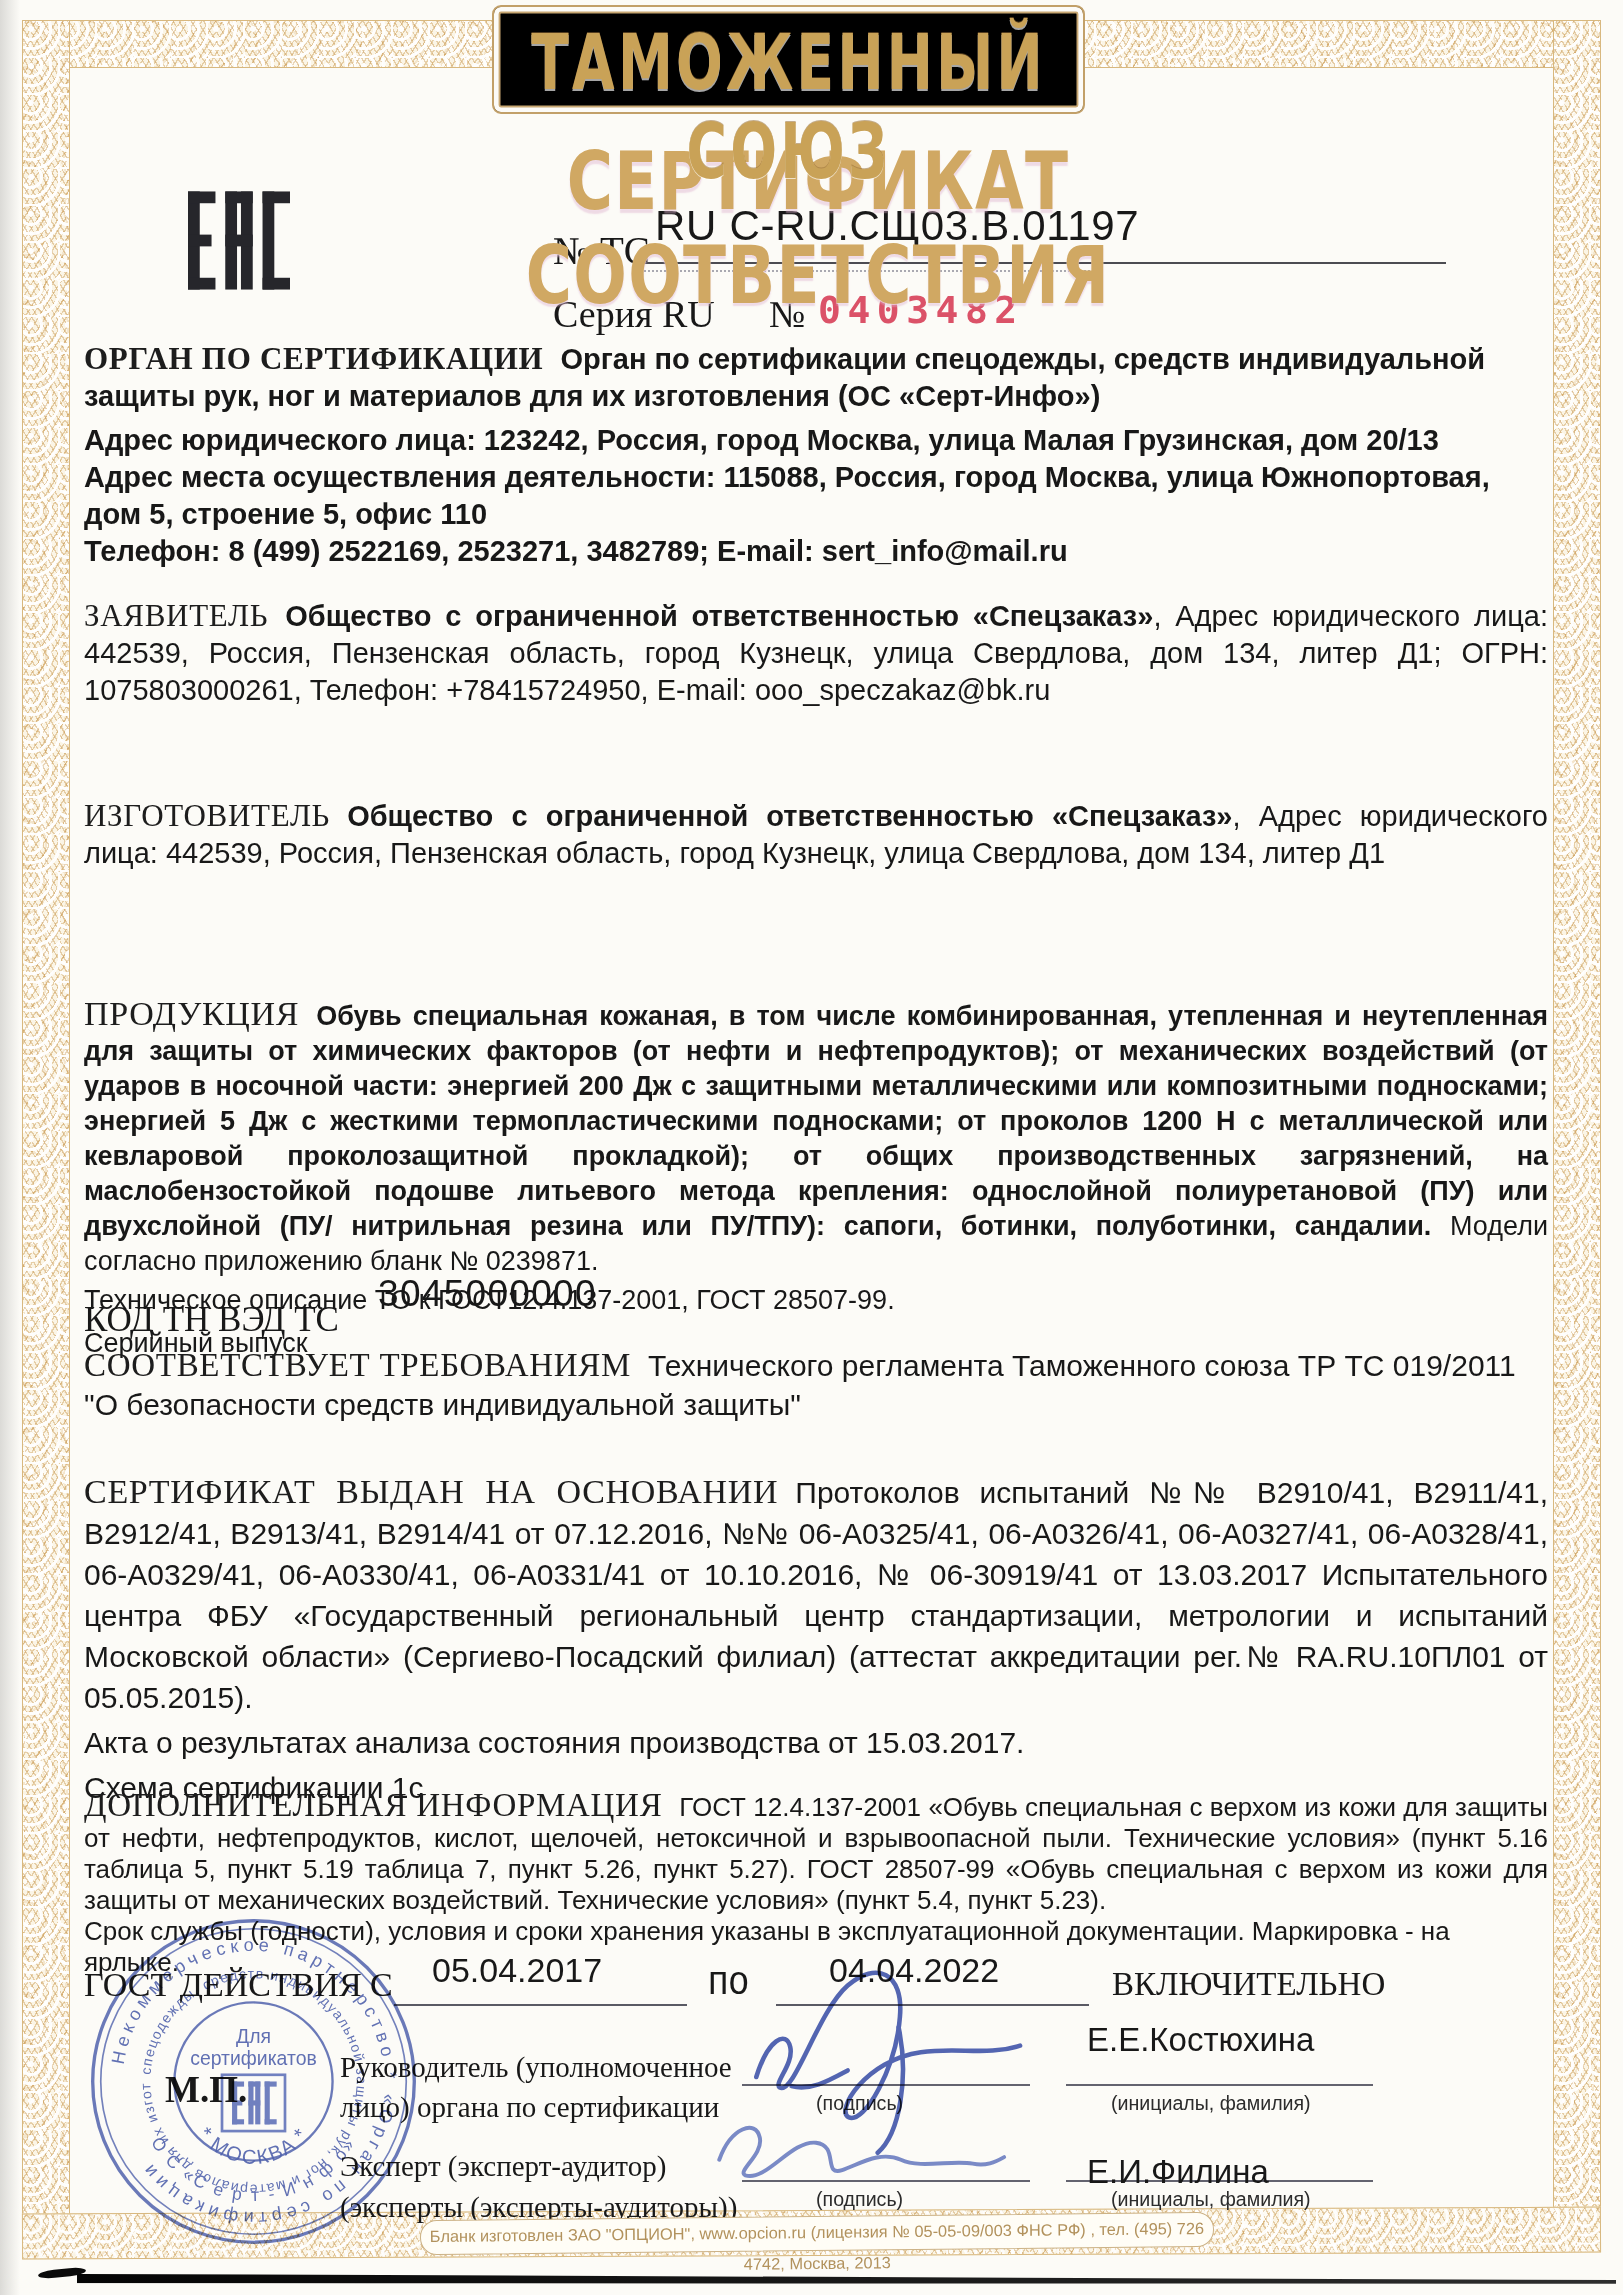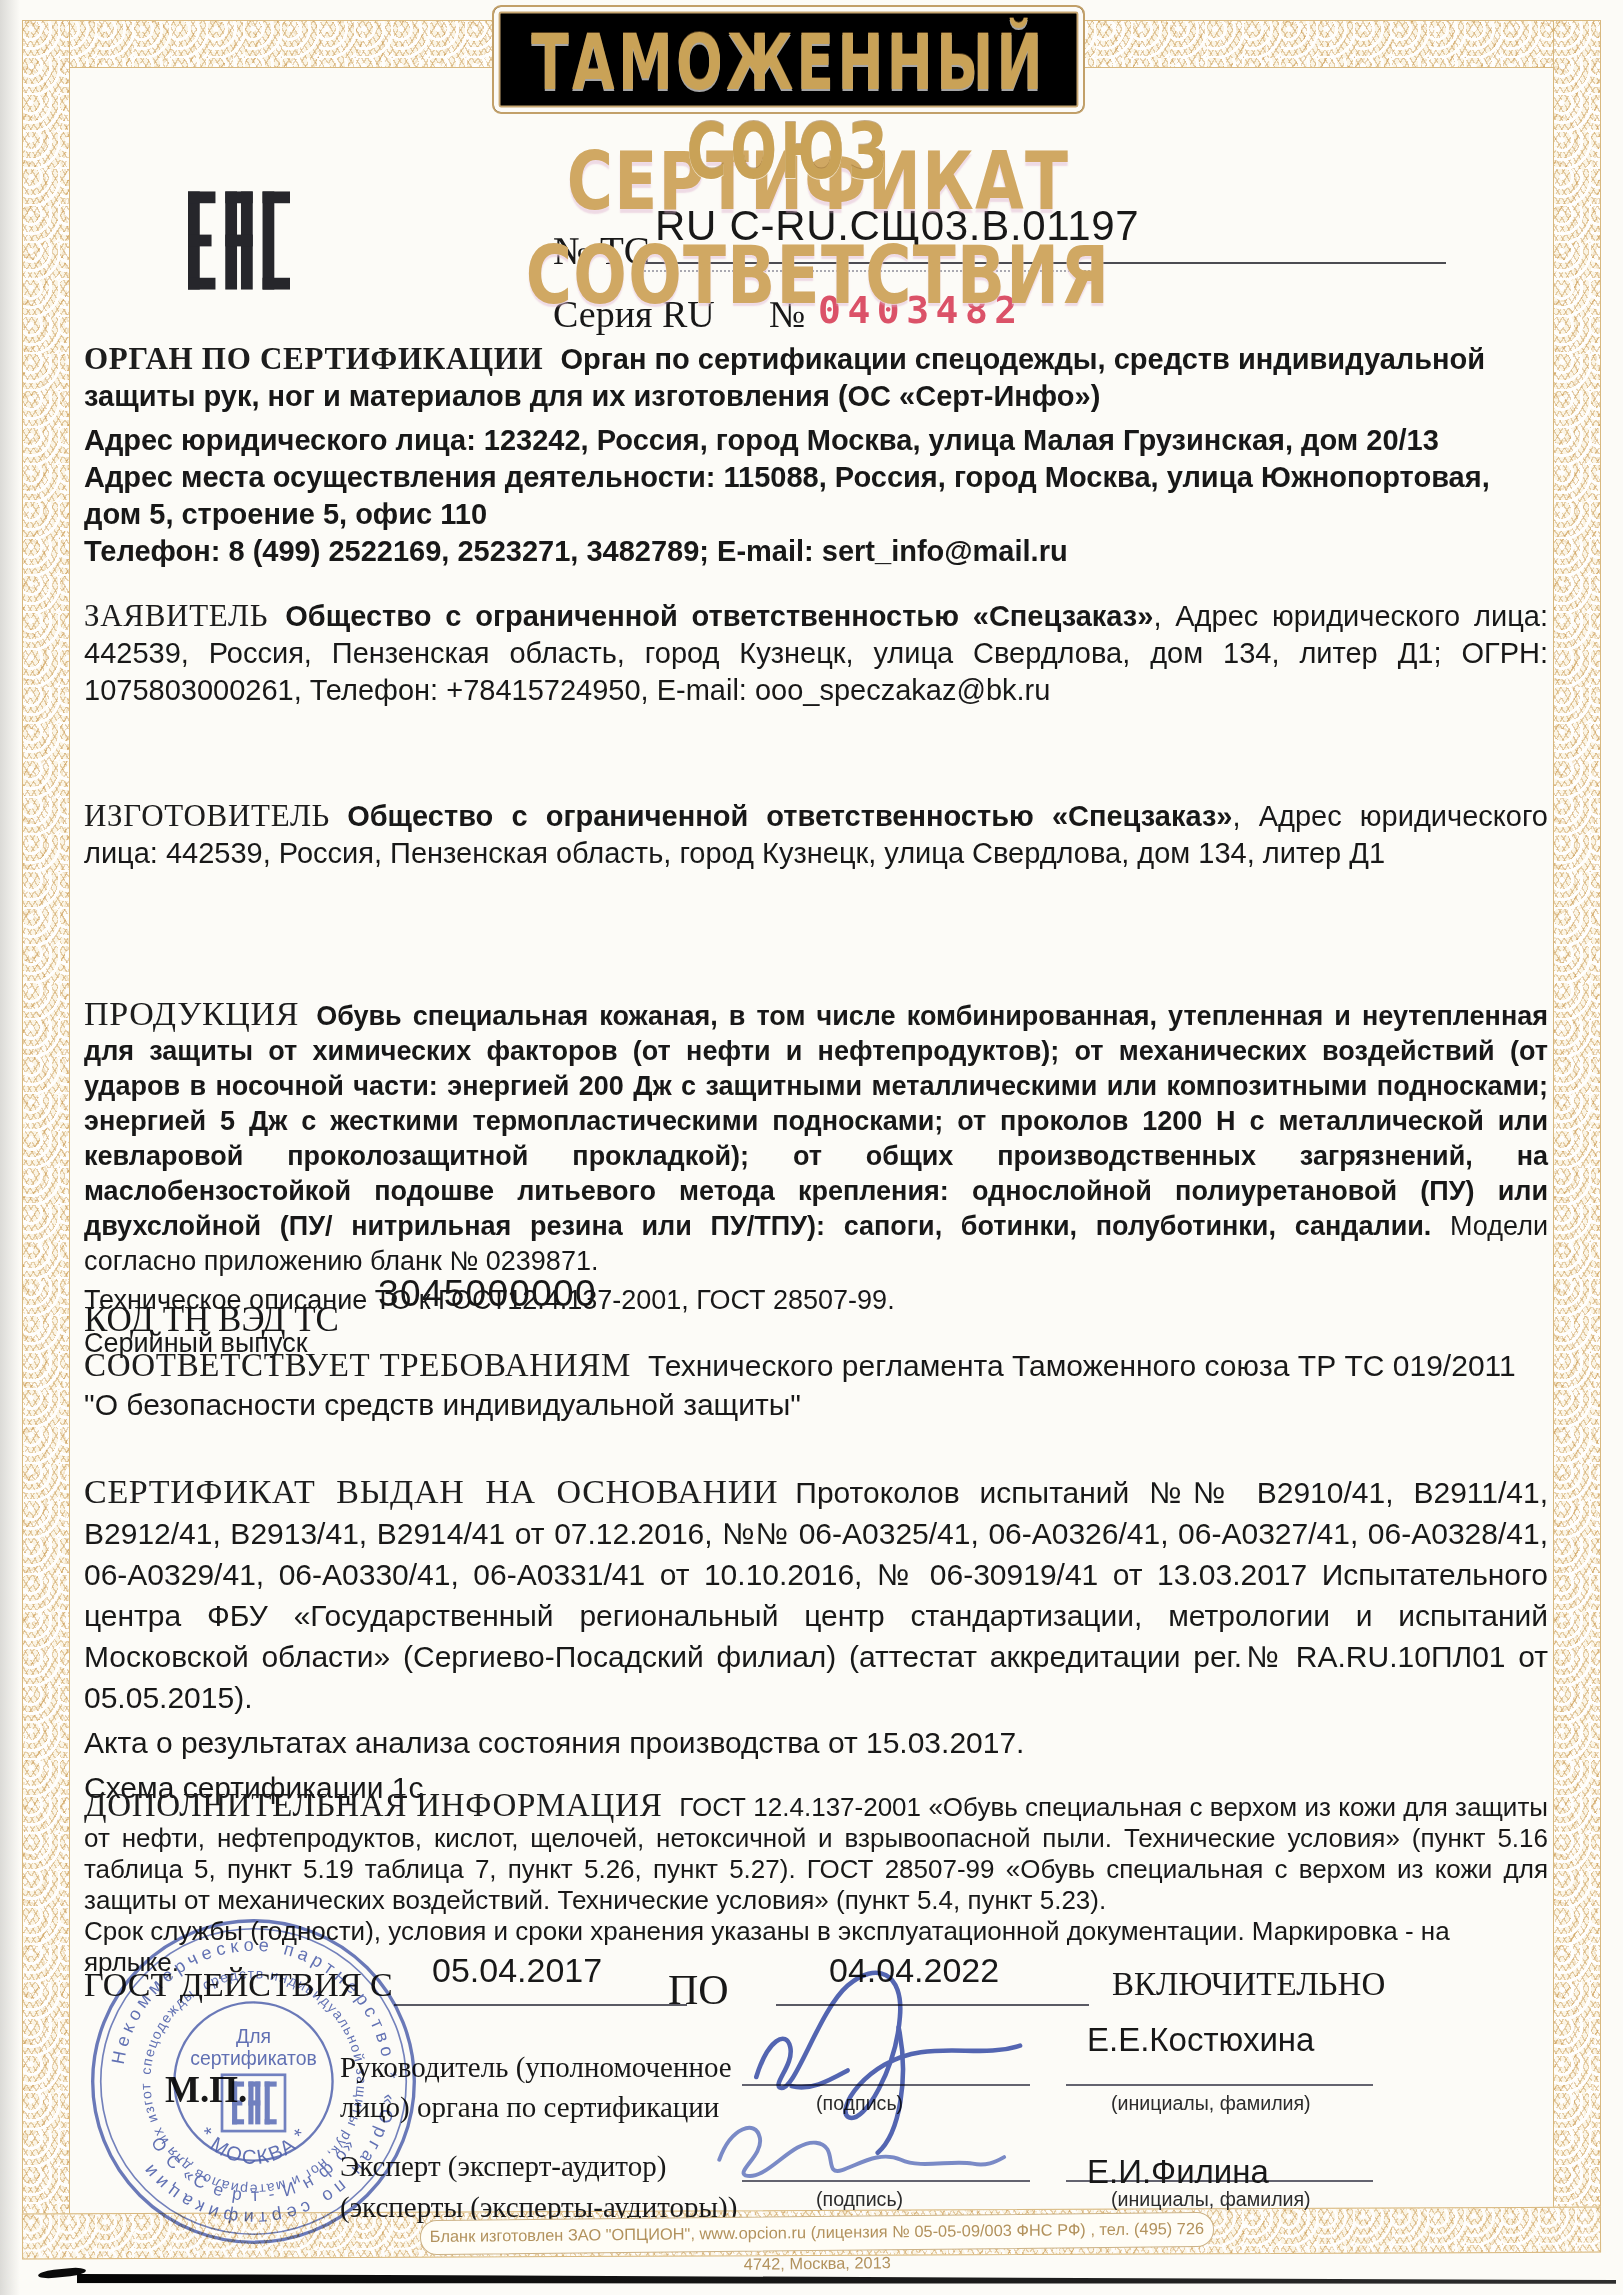--- a/index.html
+++ b/index.html
@@ -78,7 +78,7 @@
   .v-date{position:absolute;top:1951px;font-size:34px;}
   .v-date.d1{left:432px;}
   .v-date.d2{left:829px;}
-  .v-po{position:absolute;left:668px;top:1966px;font-size:42px;}
+  .v-po{position:absolute;left:708px;top:1966px;font-size:34px;font-family:Liberation Mono, monospace;}
   .v-incl{position:absolute;left:1112px;top:1966px;font-size:33px;}
 
   

